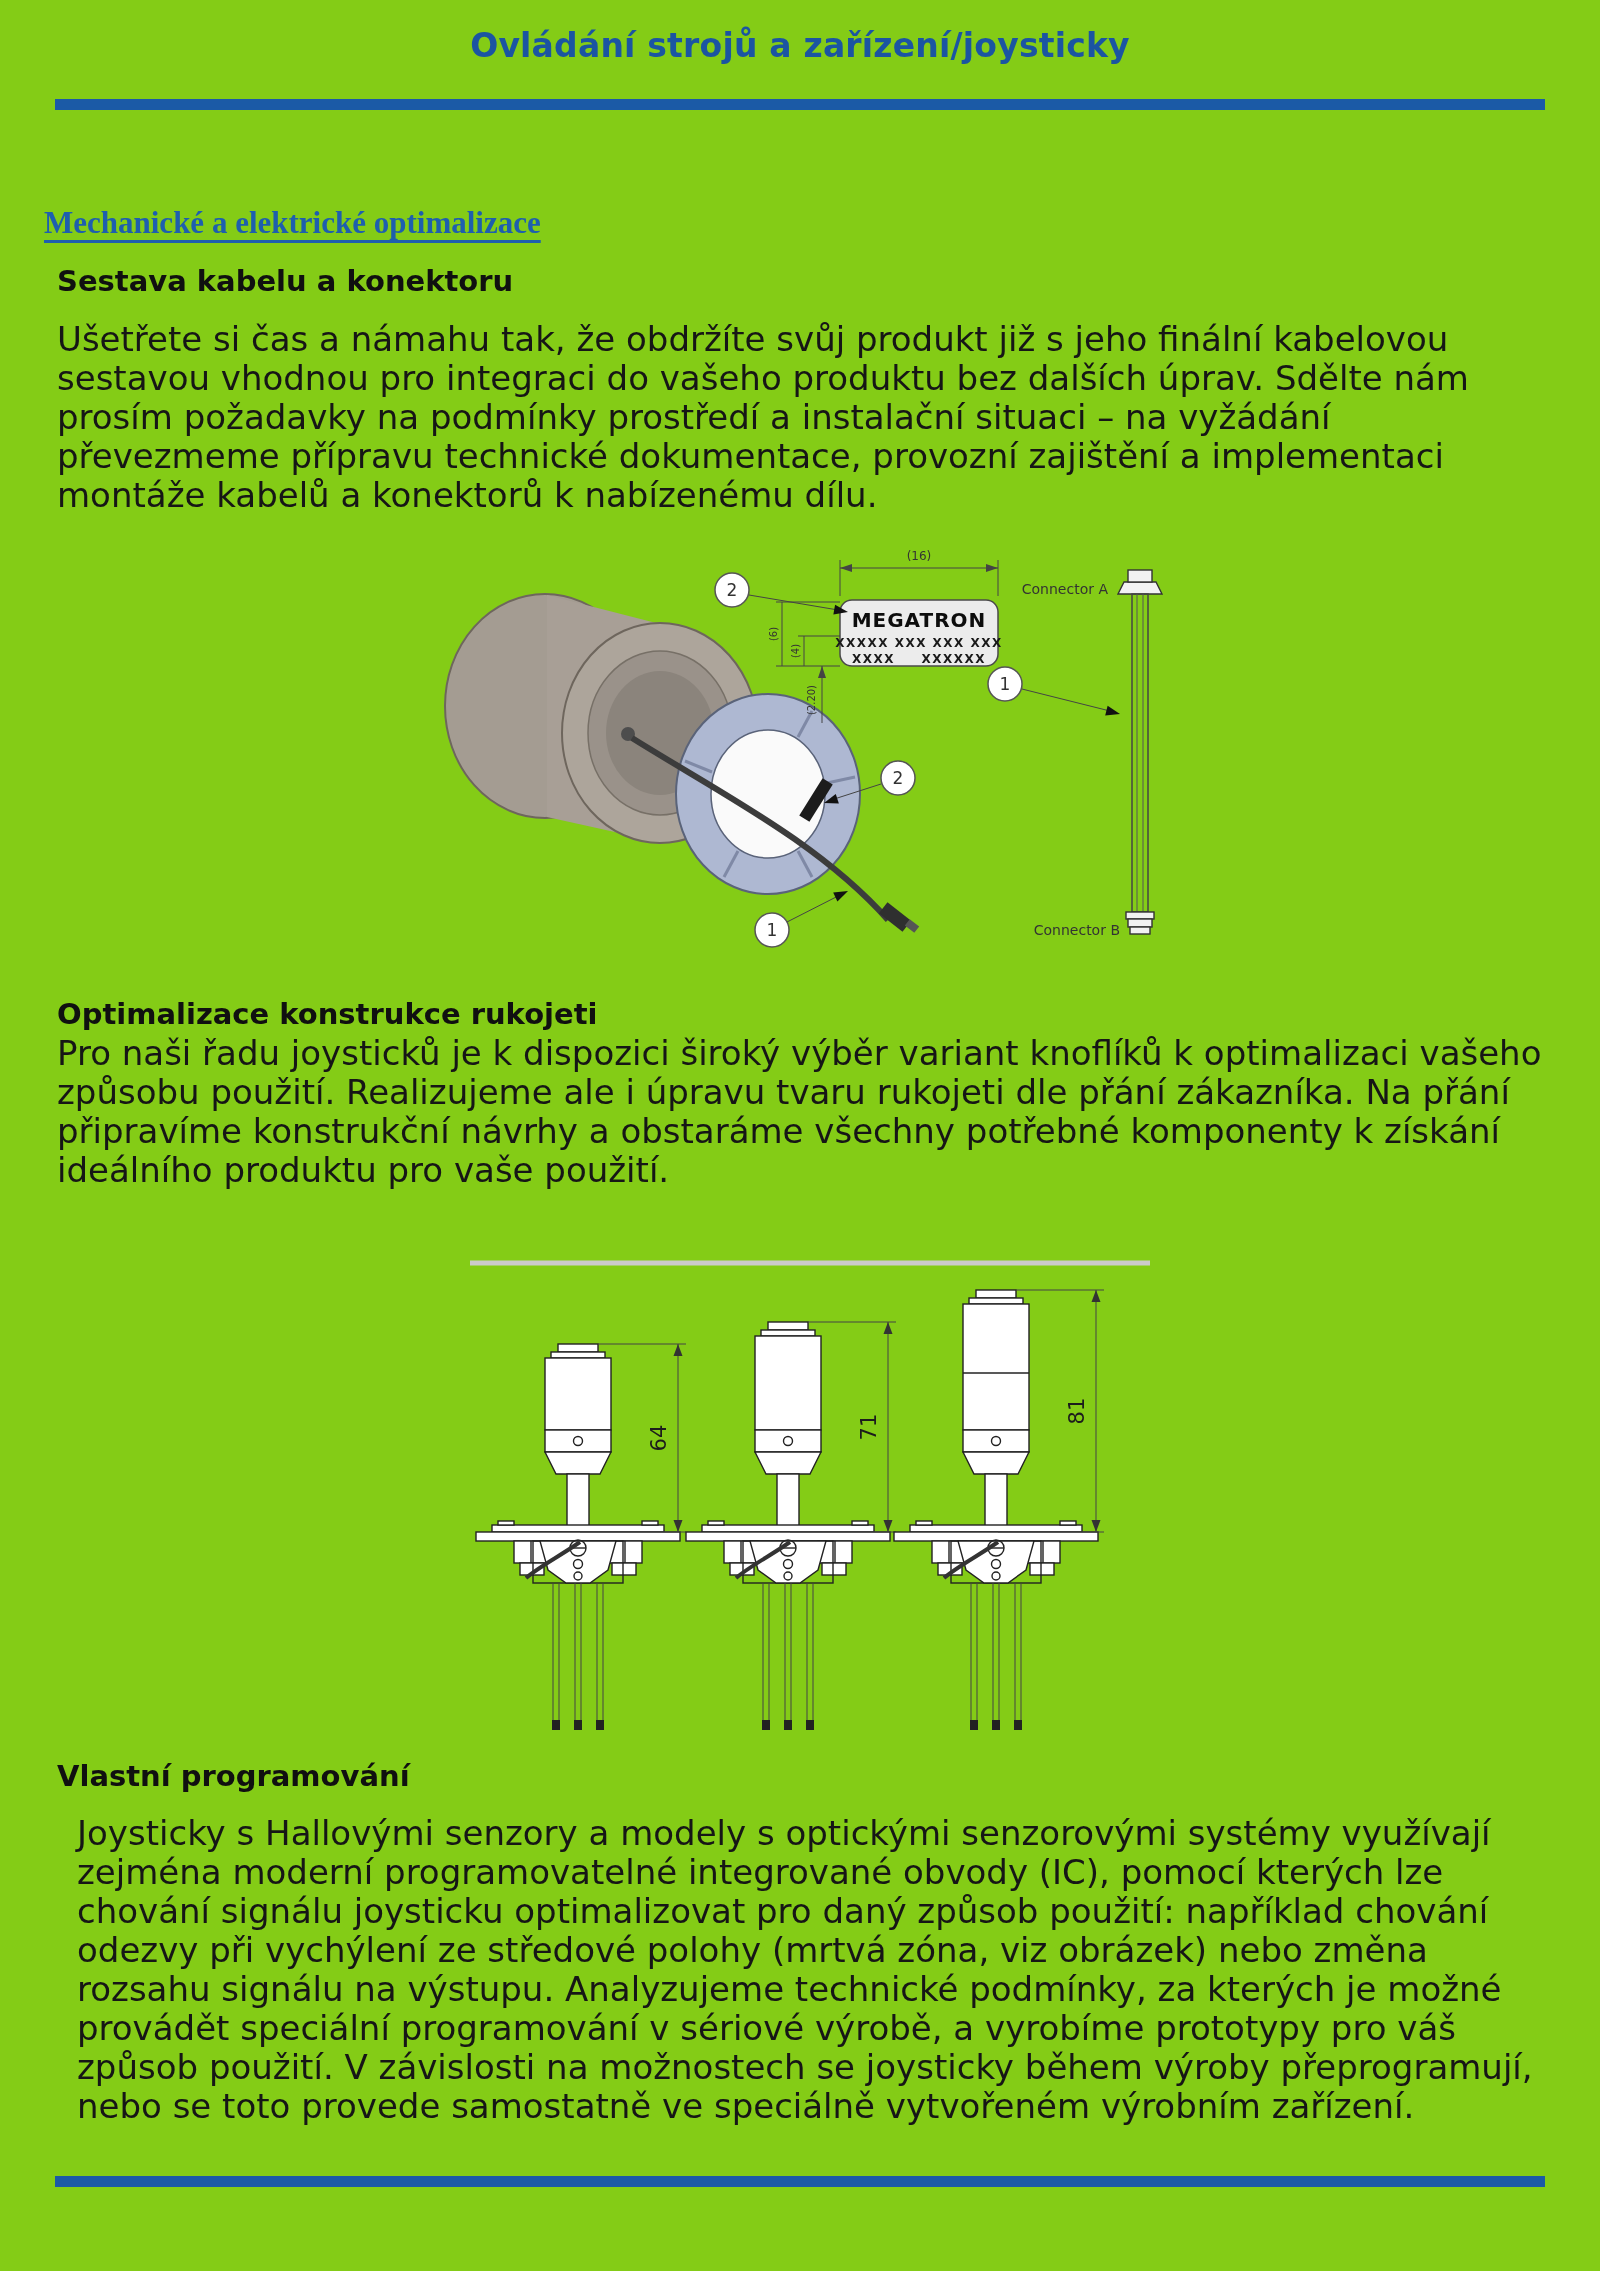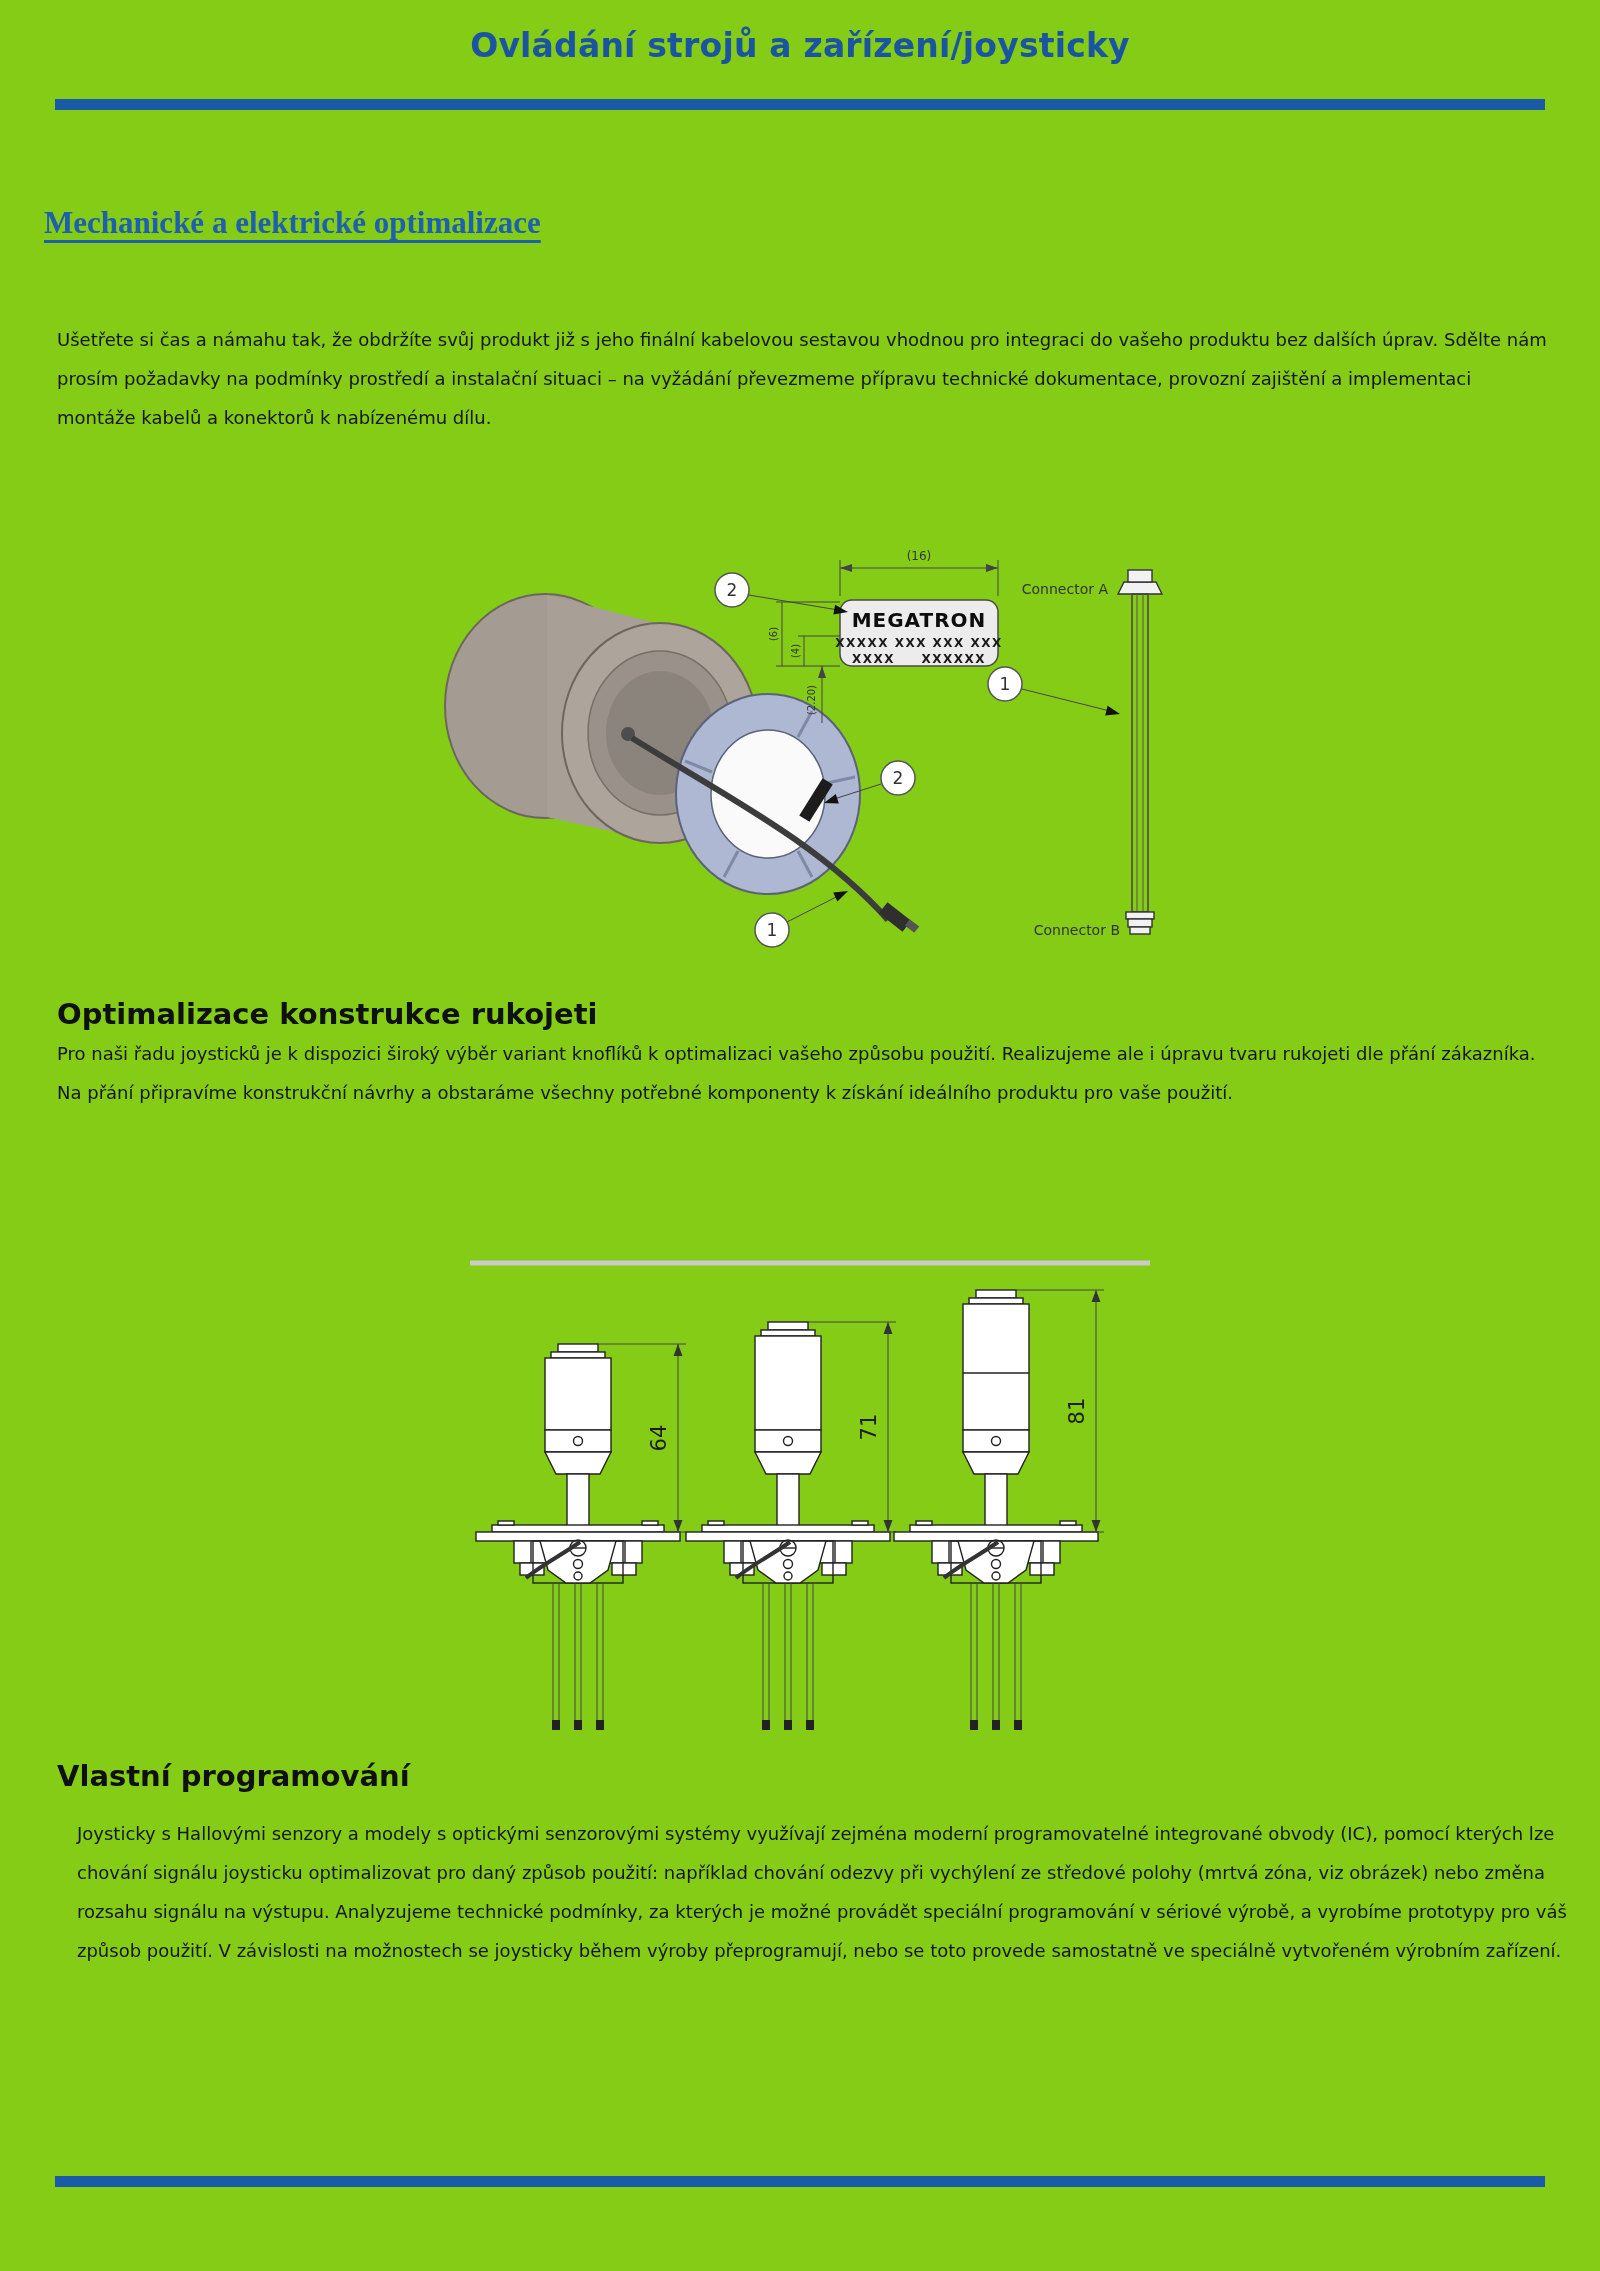--- a/index.html
+++ b/index.html
@@ -62,6 +62,7 @@
 
   <h2 class="main-heading">Mechanické a elektrické optimalizace</h2>
 
+  <h3 class="subheading sub-cable">Sestava kabelu a konektoru</h3>
   <p class="para para-cable">Ušetřete si čas a námahu tak, že obdržíte svůj produkt již s jeho finální kabelovou sestavou vhodnou pro integraci do vašeho produktu bez dalších úprav. Sdělte nám prosím požadavky na podmínky prostředí a instalační situaci – na vyžádání převezmeme přípravu technické dokumentace, provozní zajištění a implementaci montáže kabelů a konektorů k nabízenému dílu.</p>
 
   <svg class="fig fig-connector" viewBox="0 0 820 430">

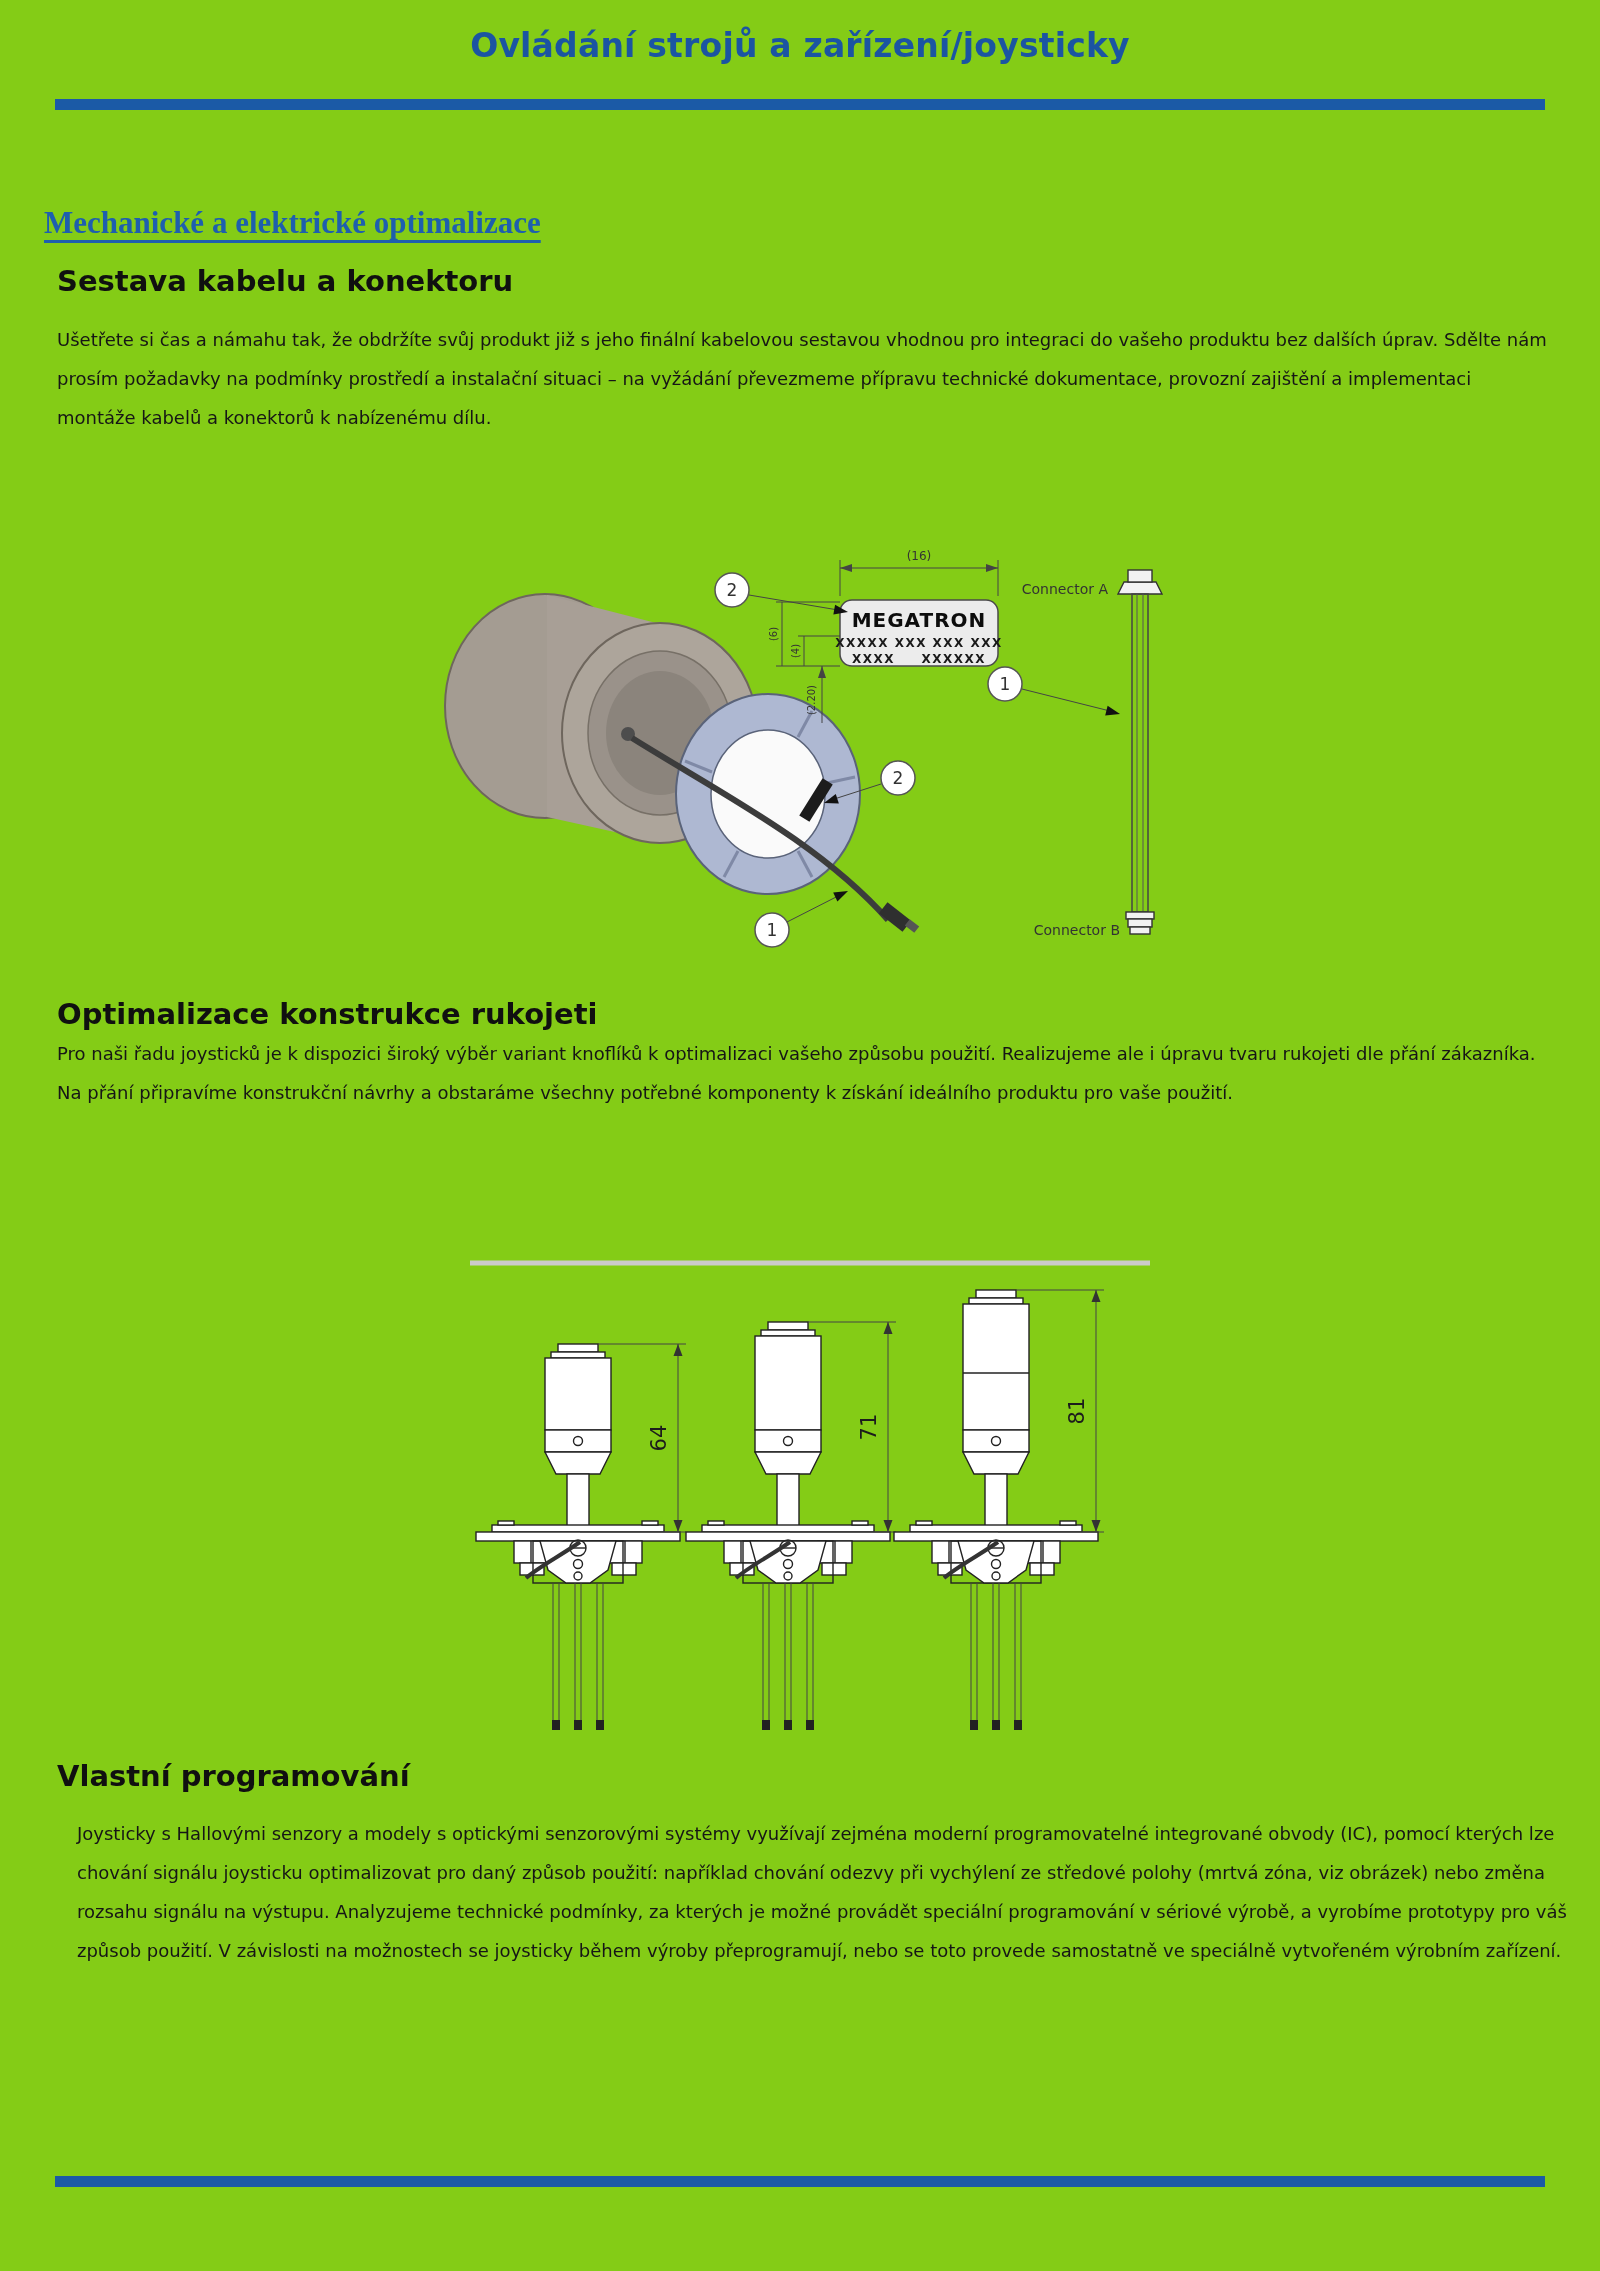--- a/index.html
+++ b/index.html
@@ -28,7 +28,7 @@
   .sub-prog    { top:1759px; }
   .para {
     position:absolute; left:57px; width:1492px; margin:0;
-    font-size:18px; line-height:39px; color:#161616;
+    font-size:34px; line-height:39px; color:#161616;
   }
   .para-cable  { top:320px; }
   .para-handle { top:1034px; }

